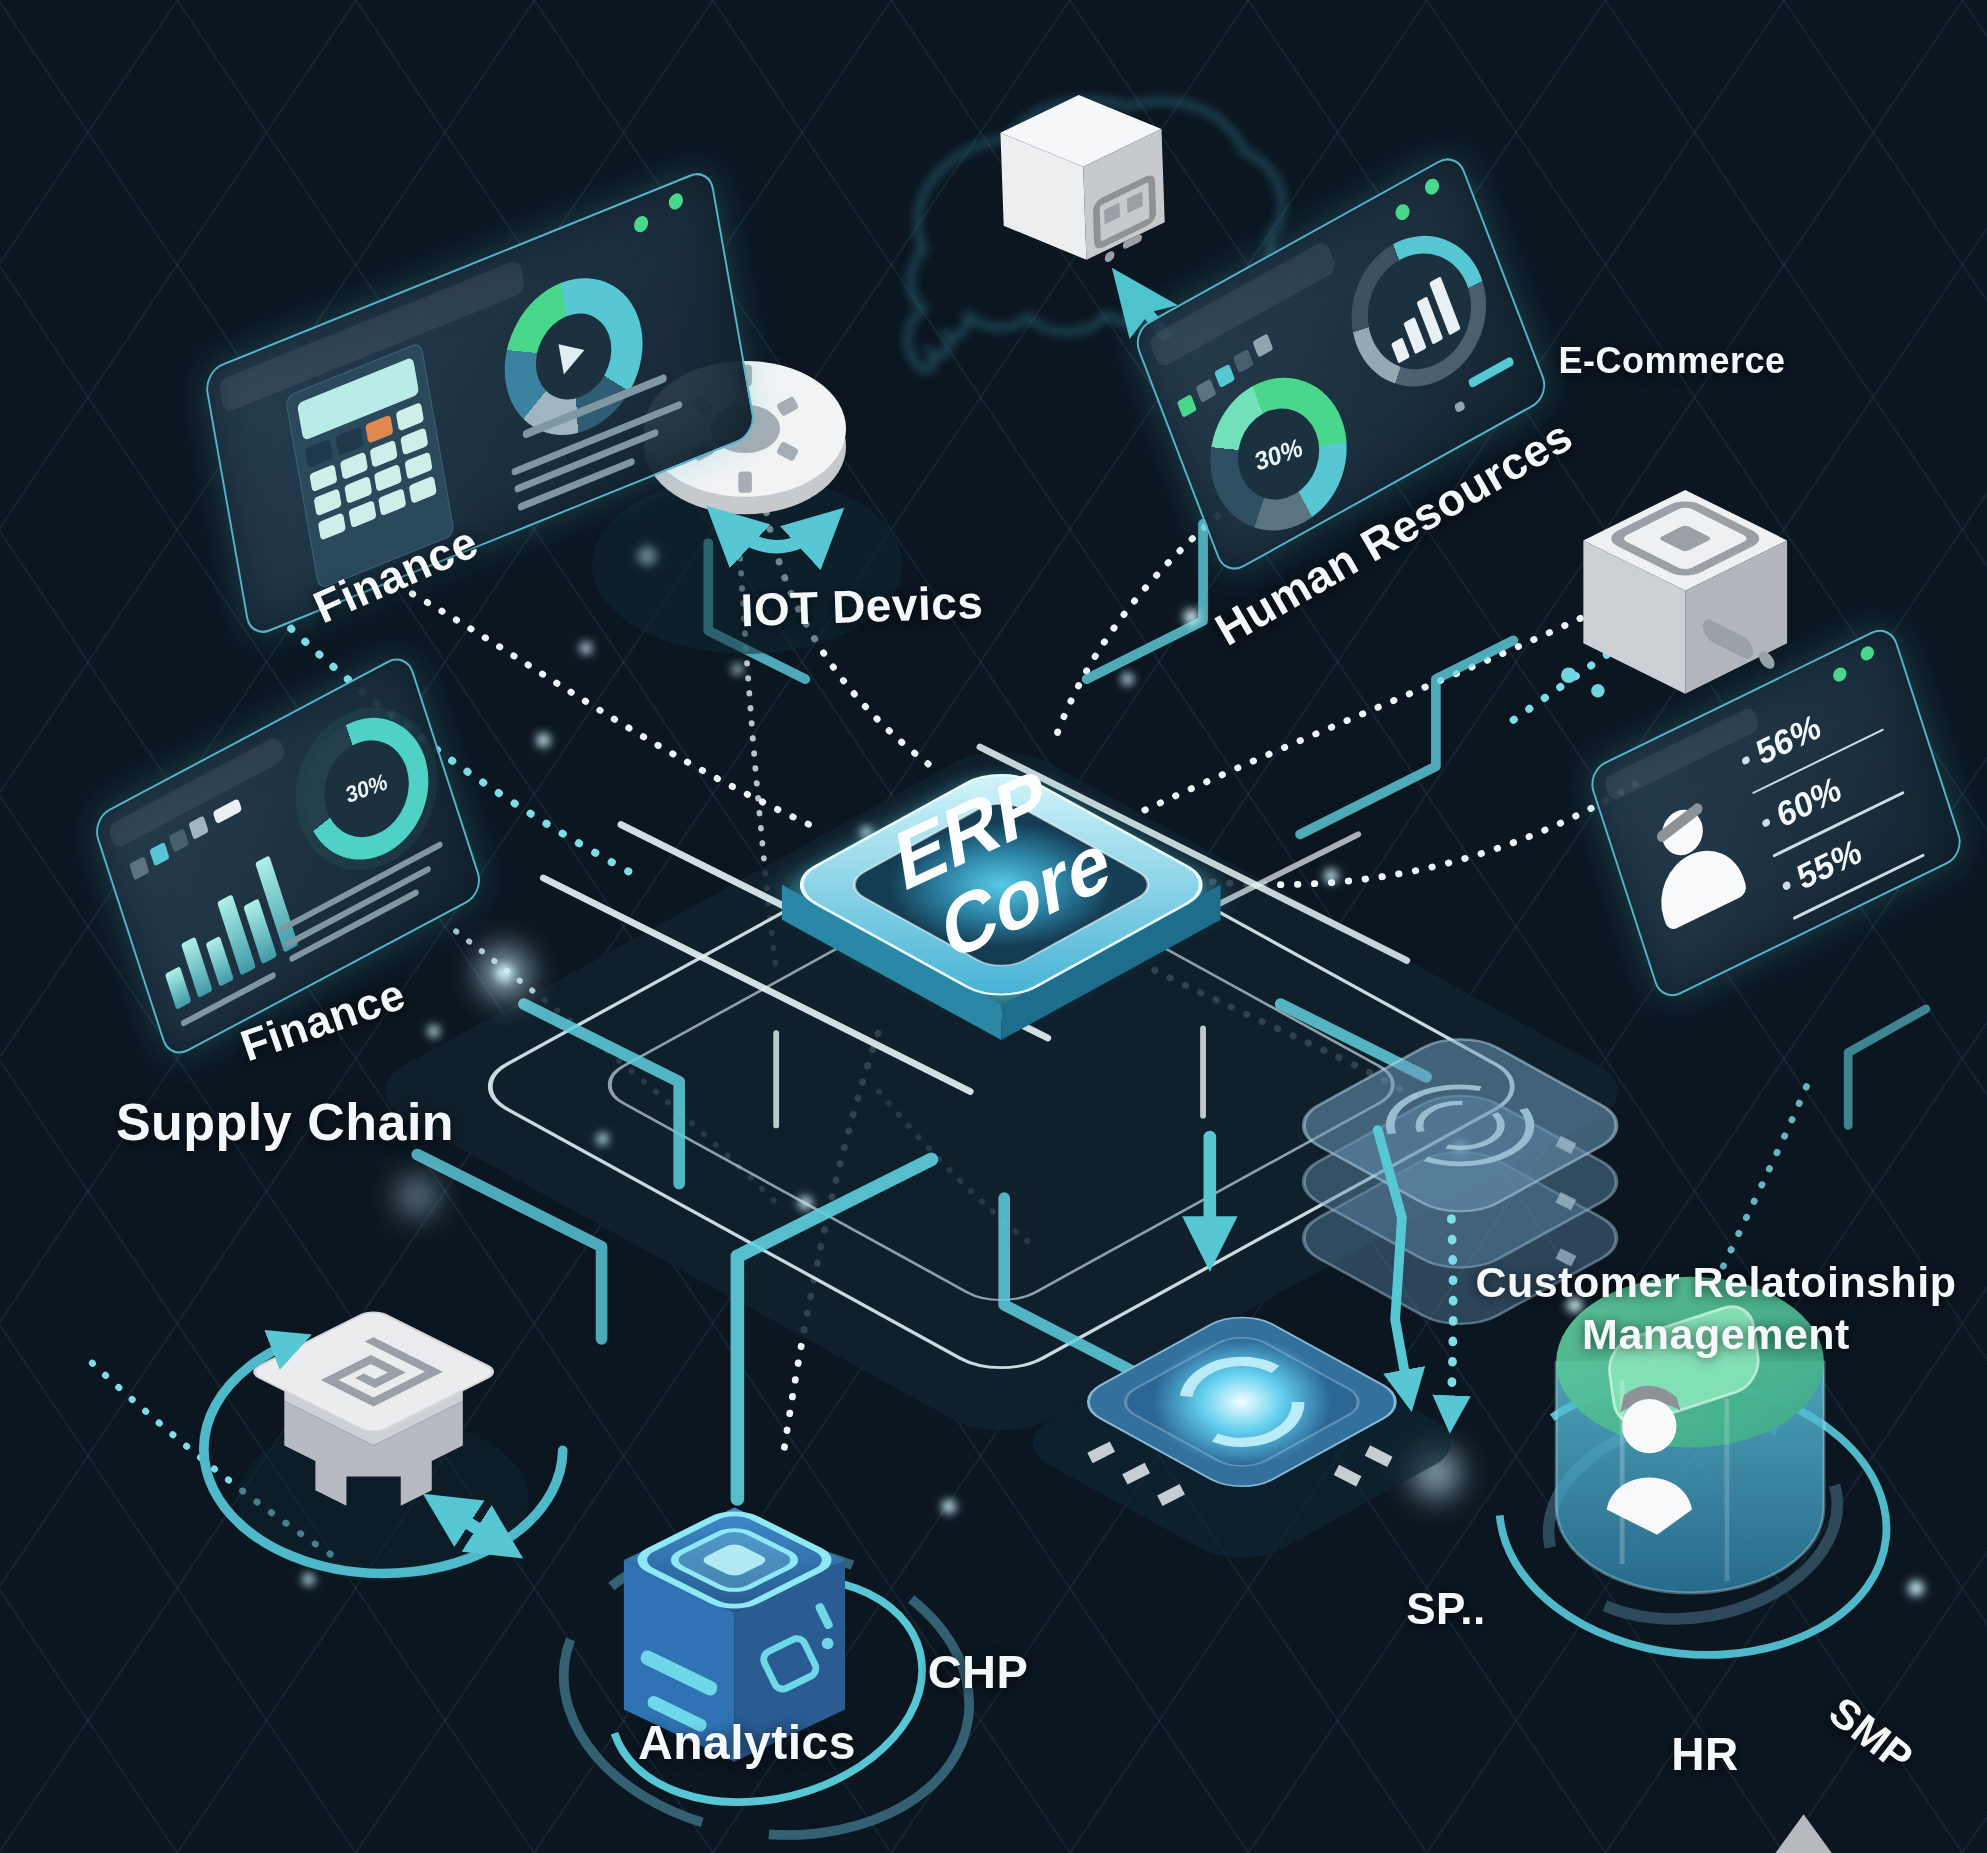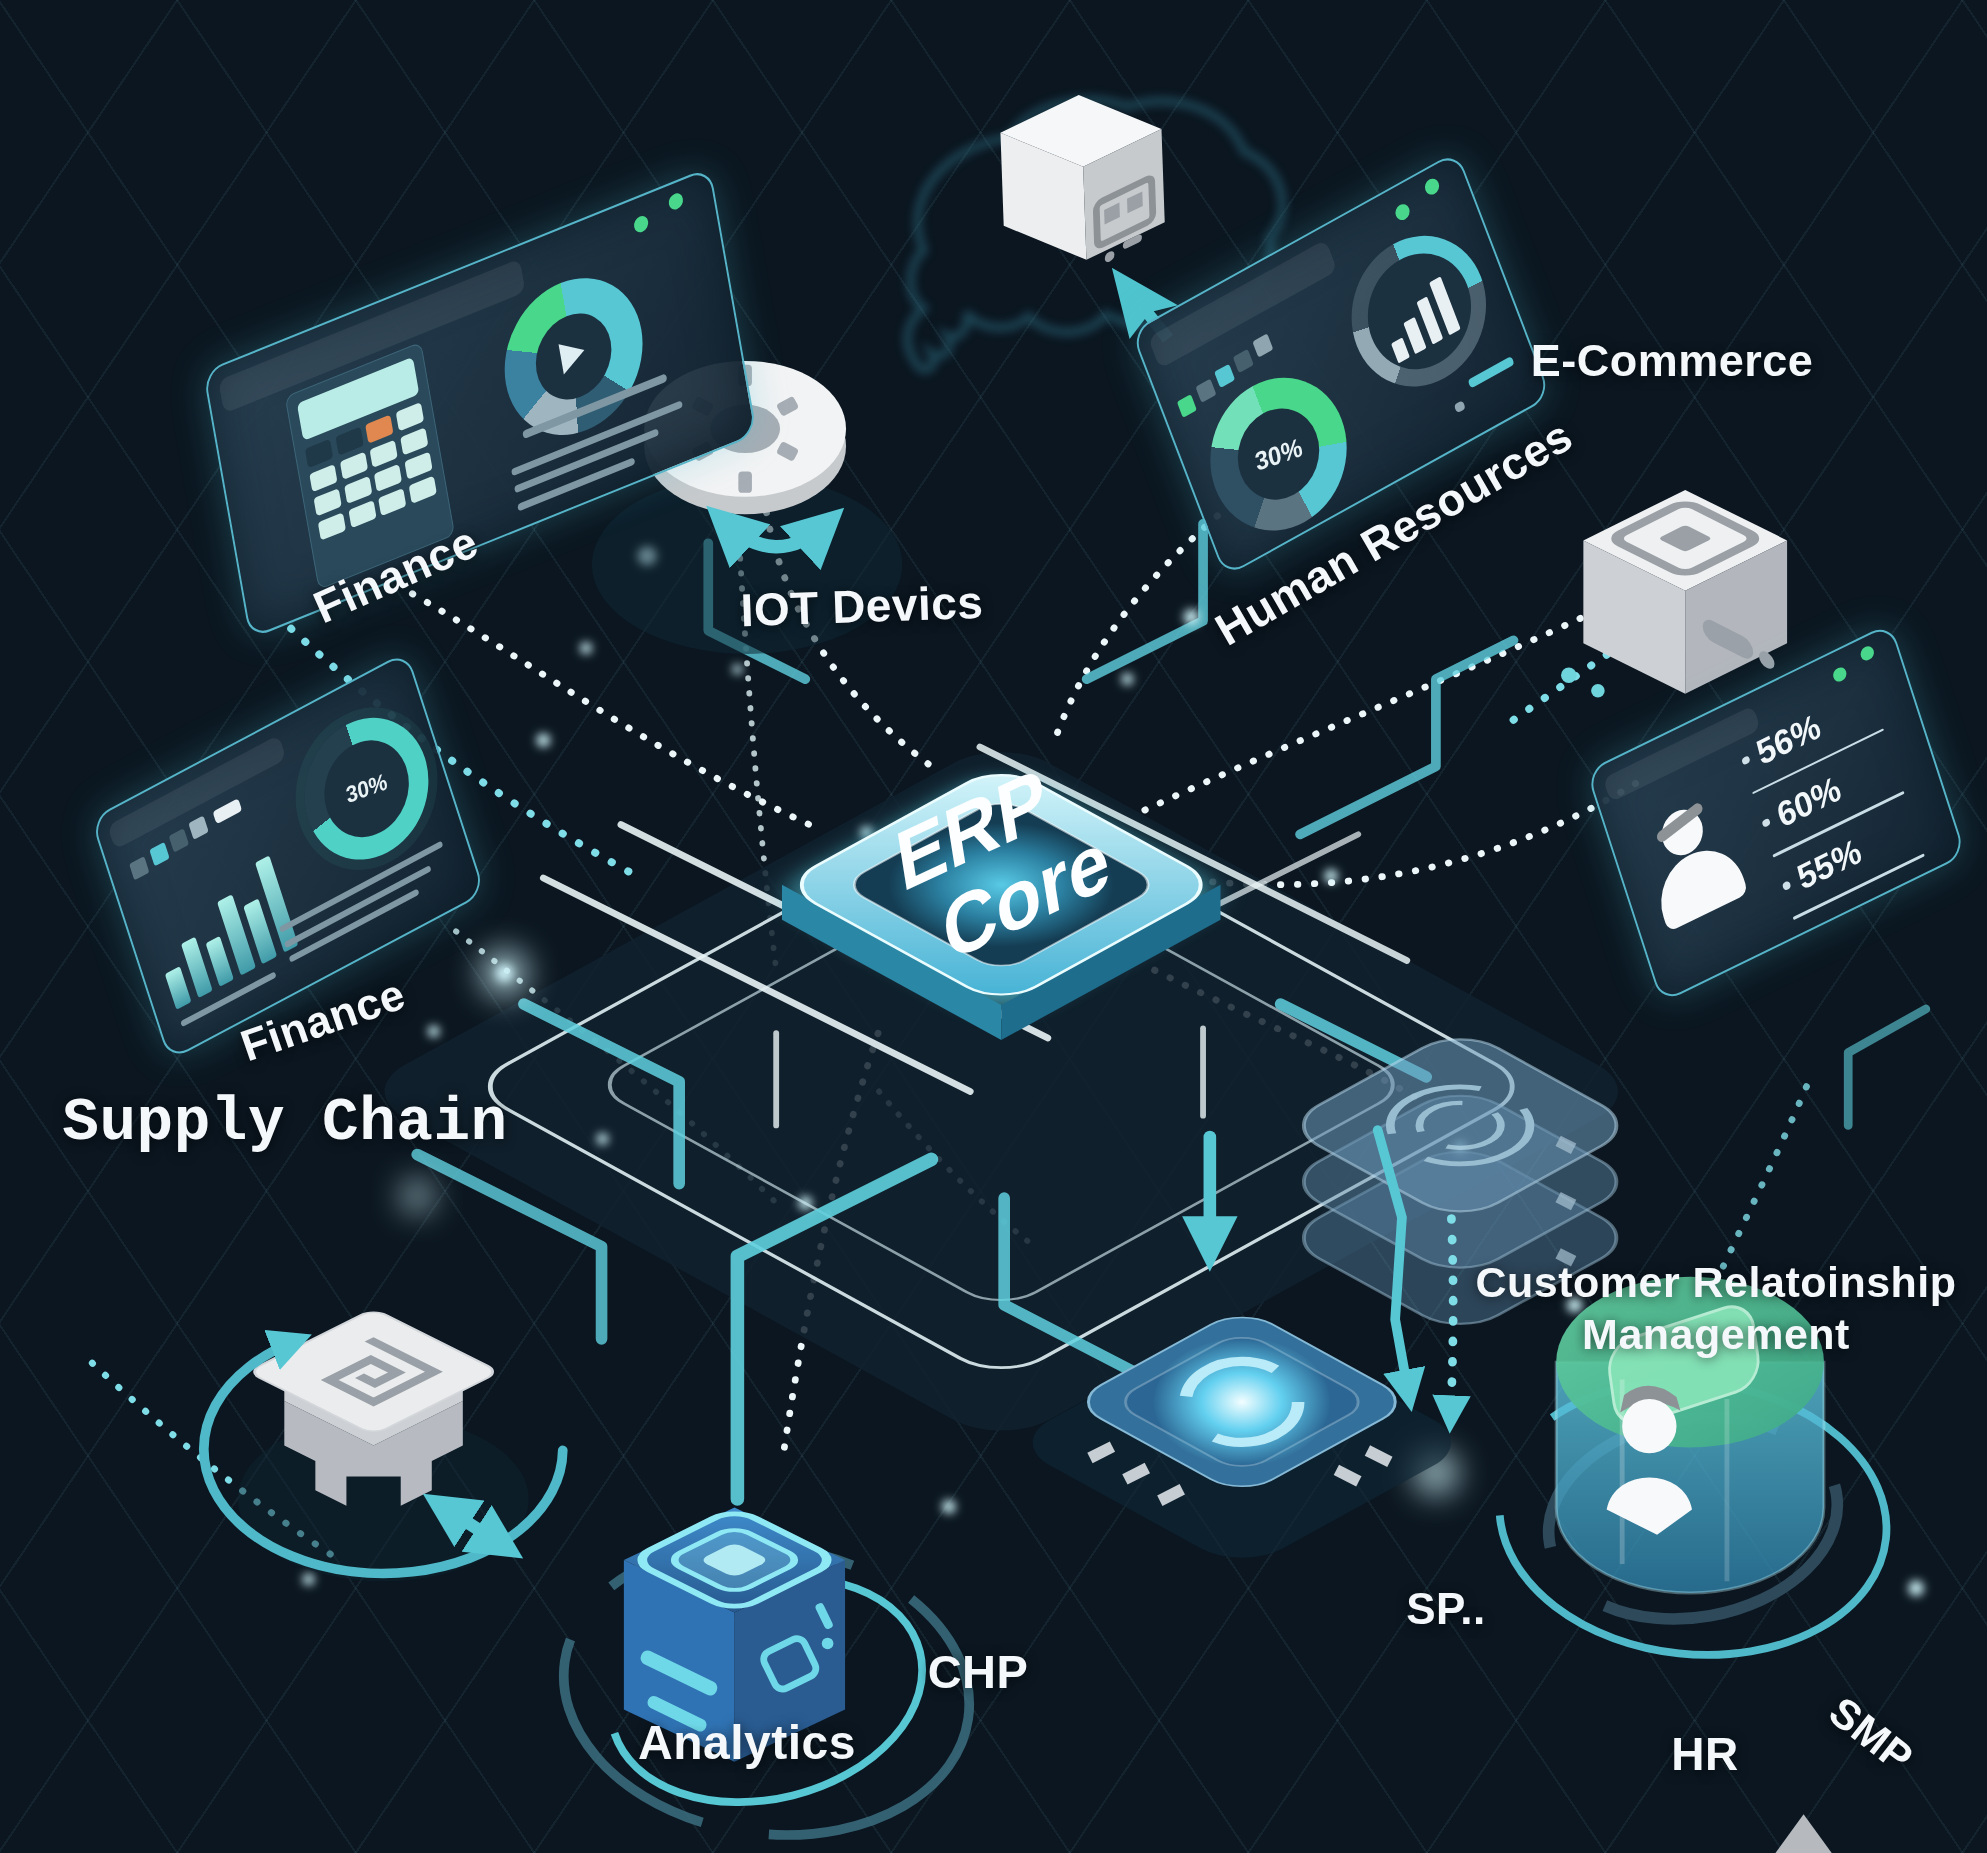--- a/index.html
+++ b/index.html
@@ -458,7 +458,7 @@
 
   <div class="lbl" style="left:396px;top:575px;font-size:45px;transform:translate(-50%,-50%) rotate(-24deg);">Finance</div>
   <div class="lbl" style="left:862px;top:606px;font-size:46px;transform:translate(-50%,-50%) rotate(-2deg);">IOT Devics</div>
-  <div class="lbl" style="left:1672px;top:361px;font-size:45px;transform:translate(-50%,-50%);">E-Commerce</div>
+  <div class="lbl" style="left:1672px;top:361px;font-size:36px;transform:translate(-50%,-50%);">E-Commerce</div>
   <div class="lbl" style="left:1394px;top:533px;font-size:45px;transform:translate(-50%,-50%) rotate(-30deg);">Human Resources</div>
   <div class="lbl" style="left:323px;top:1020px;font-size:44px;transform:translate(-50%,-50%) rotate(-19deg);">Finance</div>
   <div class="lbl" style="left:285px;top:1122px;font-size:61px;transform:translate(-50%,-50%);font-family:Liberation Mono, monospace;">Supply Chain</div>

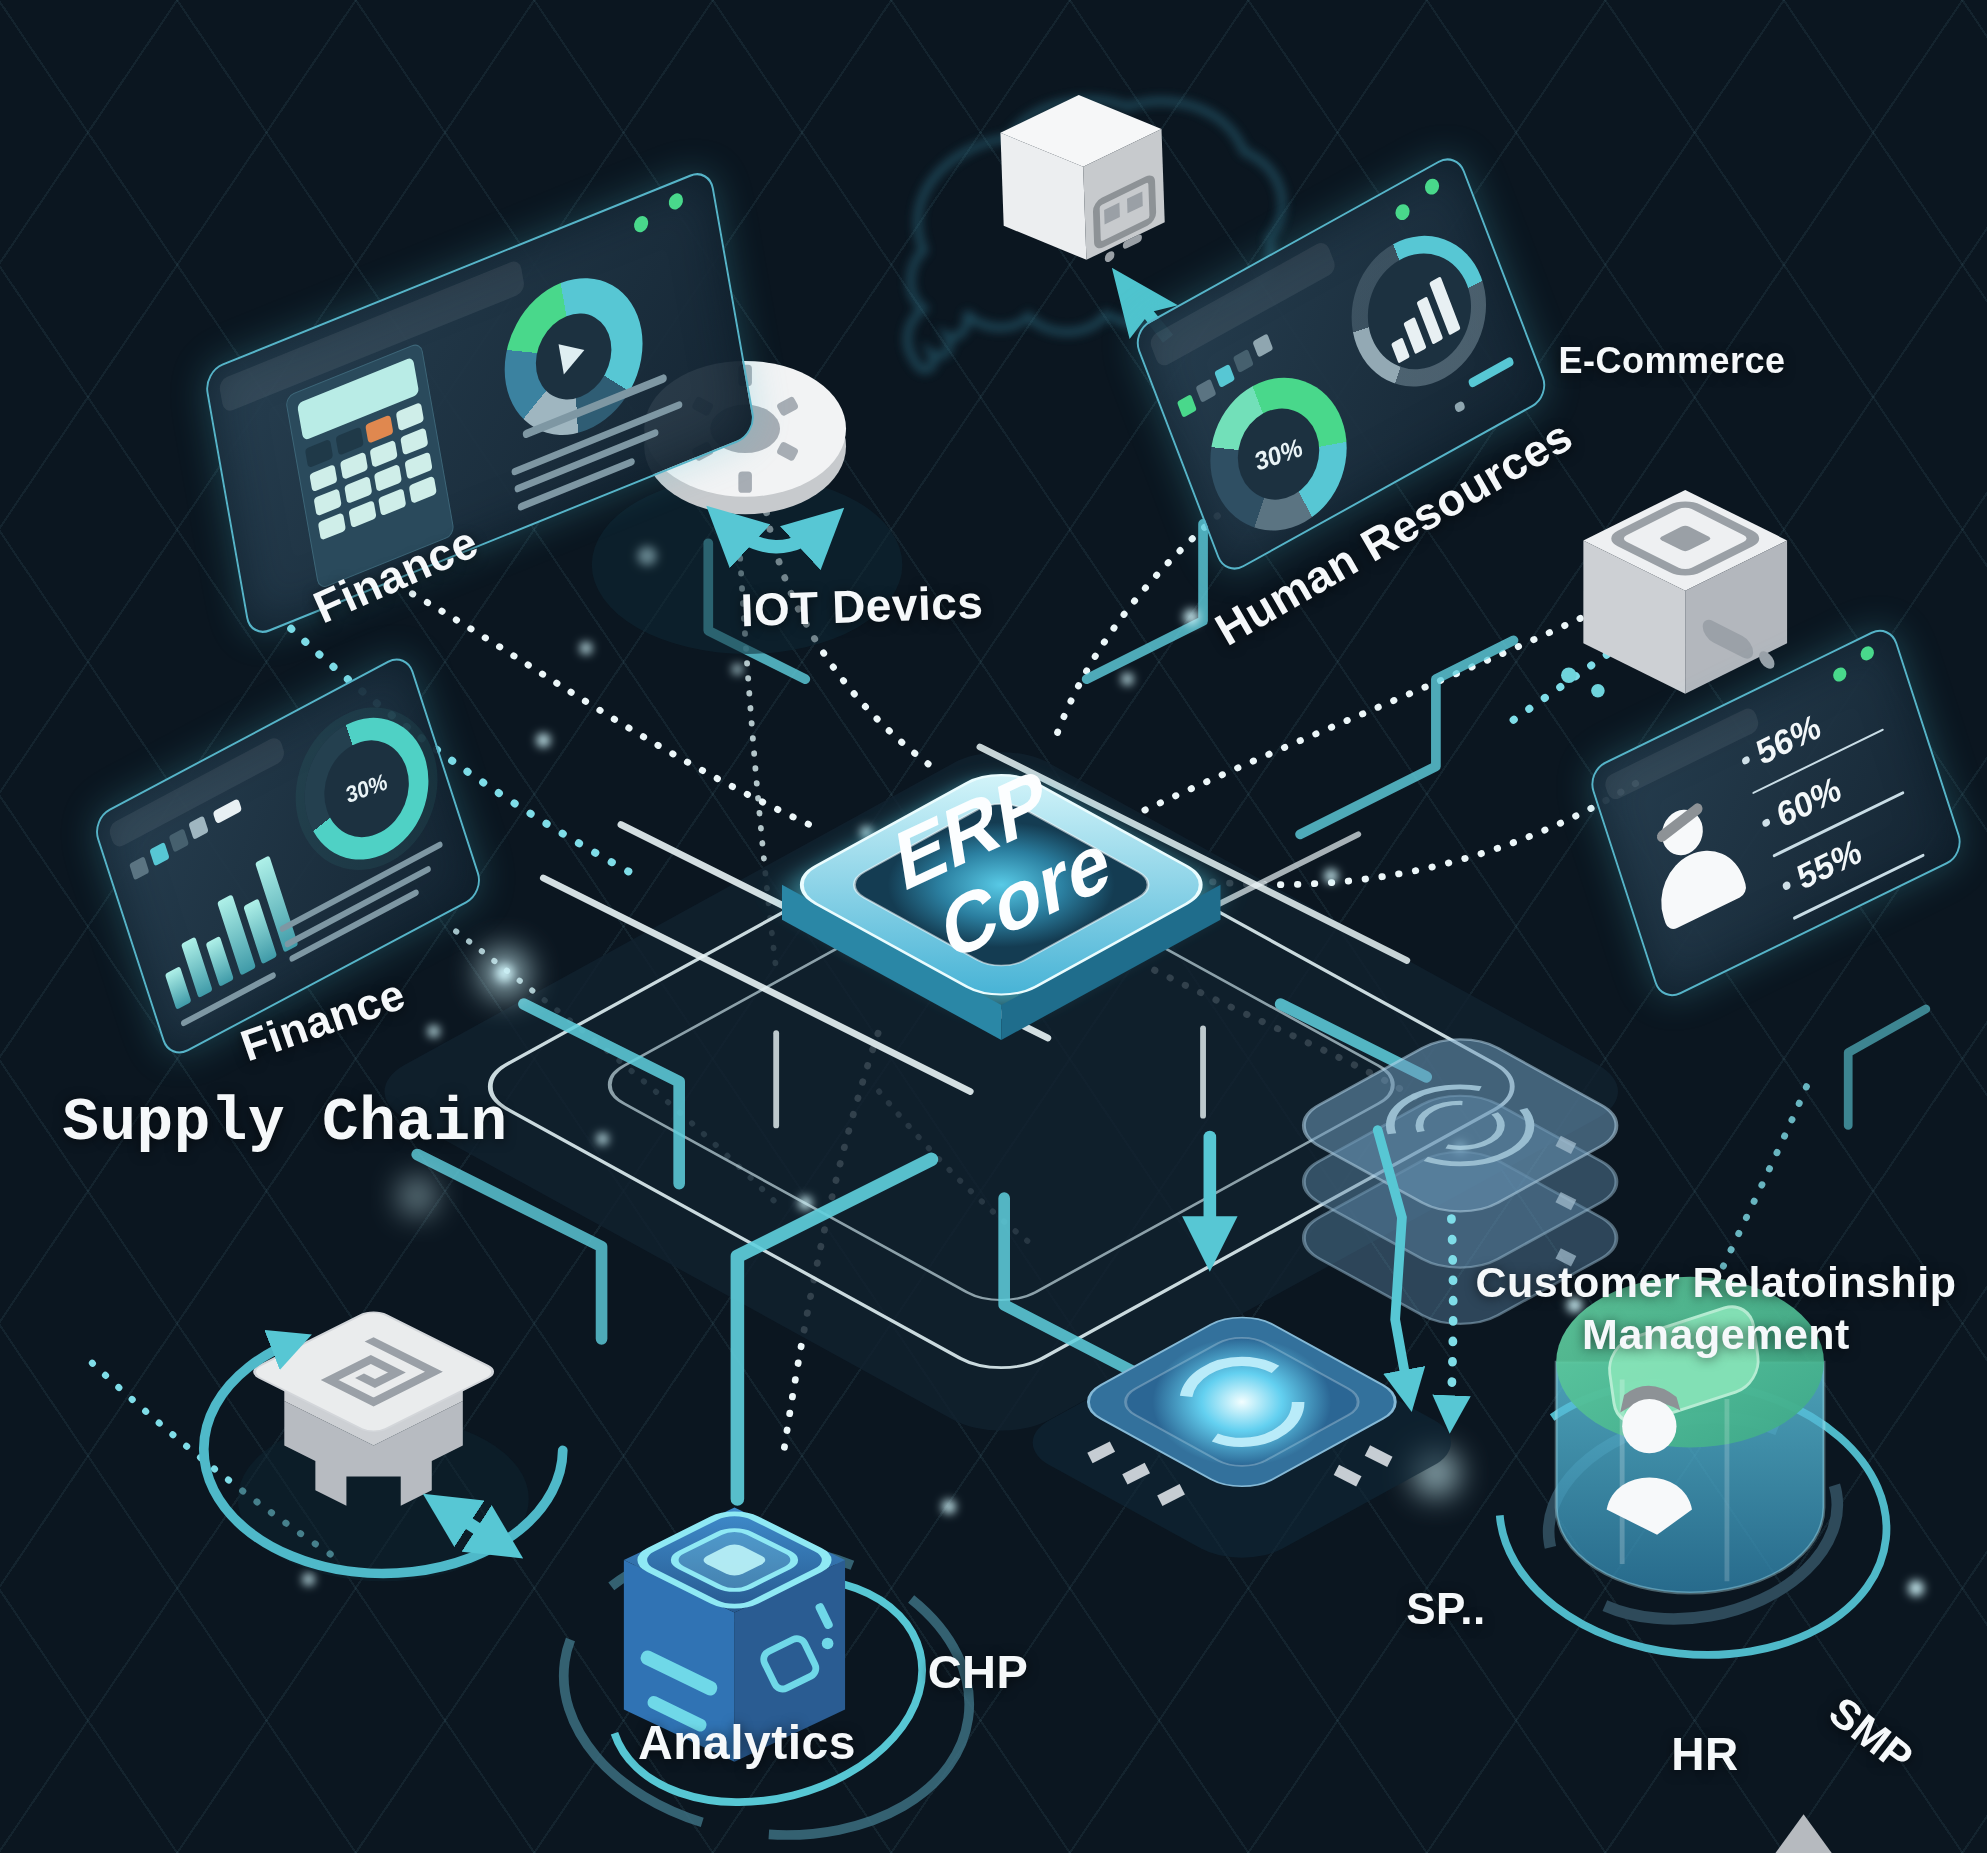--- a/index.html
+++ b/index.html
@@ -461,7 +461,7 @@
   <div class="lbl" style="left:1672px;top:361px;font-size:36px;transform:translate(-50%,-50%);">E-Commerce</div>
   <div class="lbl" style="left:1394px;top:533px;font-size:45px;transform:translate(-50%,-50%) rotate(-30deg);">Human Resources</div>
   <div class="lbl" style="left:323px;top:1020px;font-size:44px;transform:translate(-50%,-50%) rotate(-19deg);">Finance</div>
-  <div class="lbl" style="left:285px;top:1122px;font-size:61px;transform:translate(-50%,-50%);font-family:Liberation Mono, monospace;">Supply Chain</div>
+  <div class="lbl" style="left:285px;top:1122px;font-size:52px;transform:translate(-50%,-50%);">Supply Chain</div>
   <div class="lbl" style="left:1716px;top:1308px;font-size:43px;transform:translate(-50%,-50%);text-align:center;line-height:1.22;">
     <span style="display:block;">Customer Relatoinship</span>
     <span style="display:block;">Management</span>

